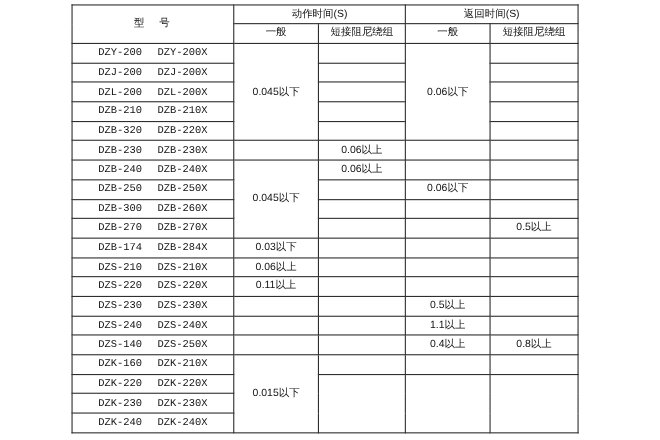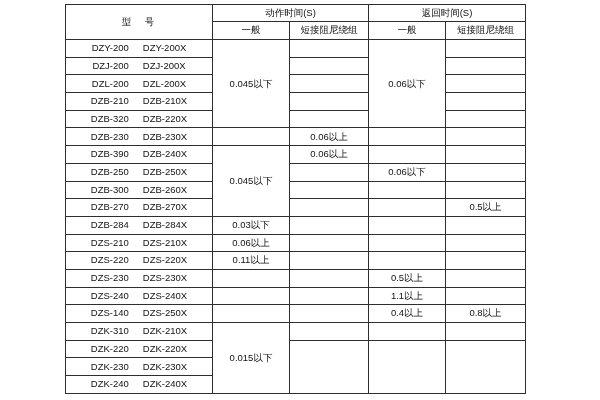--- a/index.html
+++ b/index.html
@@ -40,7 +40,7 @@
   thead tr.h1 th { height: 16px; }
   thead tr.h2 th { height: 17px; }
   tbody td { height: 16.7px; }
-  td.model-cell { text-align: center; }
+  td.model-cell { text-align: center; font-family: Liberation Mono, monospace; }
   td.model-cell span {
     display: inline-block;
     margin: 0 7px;

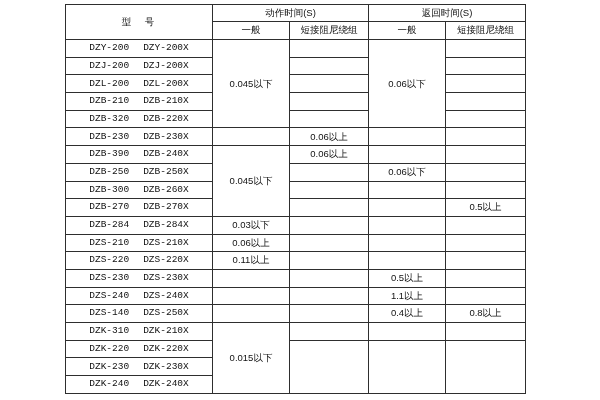--- a/index.html
+++ b/index.html
@@ -110,7 +110,7 @@
           <td></td>
         </tr>
         <tr>
-          <td class="model-cell"><span>DZB-390</span><span>DZB-240X</span></td>
+          <td class="model-cell"><span>DZB-240</span><span>DZB-240X</span></td>
           <td rowspan="4">0.045以下</td>
           <td>0.06以上</td>
           <td></td>

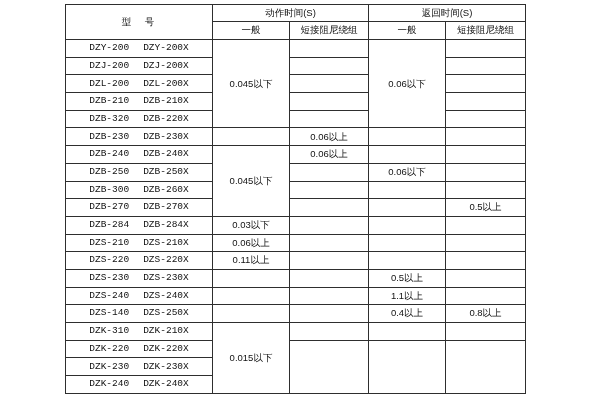--- a/index.html
+++ b/index.html
@@ -135,7 +135,7 @@
           <td>0.5以上</td>
         </tr>
         <tr>
-          <td class="model-cell"><span>DZB-284</span><span>DZB-284X</span></td>
+          <td class="model-cell"><span>DZB-174</span><span>DZB-284X</span></td>
           <td>0.03以下</td>
           <td></td>
           <td></td>

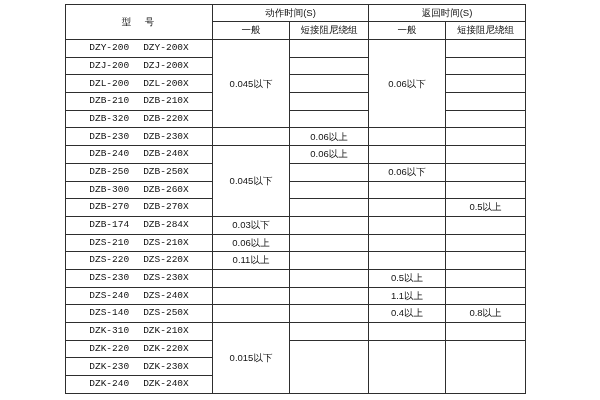--- a/index.html
+++ b/index.html
@@ -177,7 +177,7 @@
           <td>0.8以上</td>
         </tr>
         <tr>
-          <td class="model-cell"><span>DZK-310</span><span>DZK-210X</span></td>
+          <td class="model-cell"><span>DZK-160</span><span>DZK-210X</span></td>
           <td rowspan="4">0.015以下</td>
           <td></td>
           <td></td>

